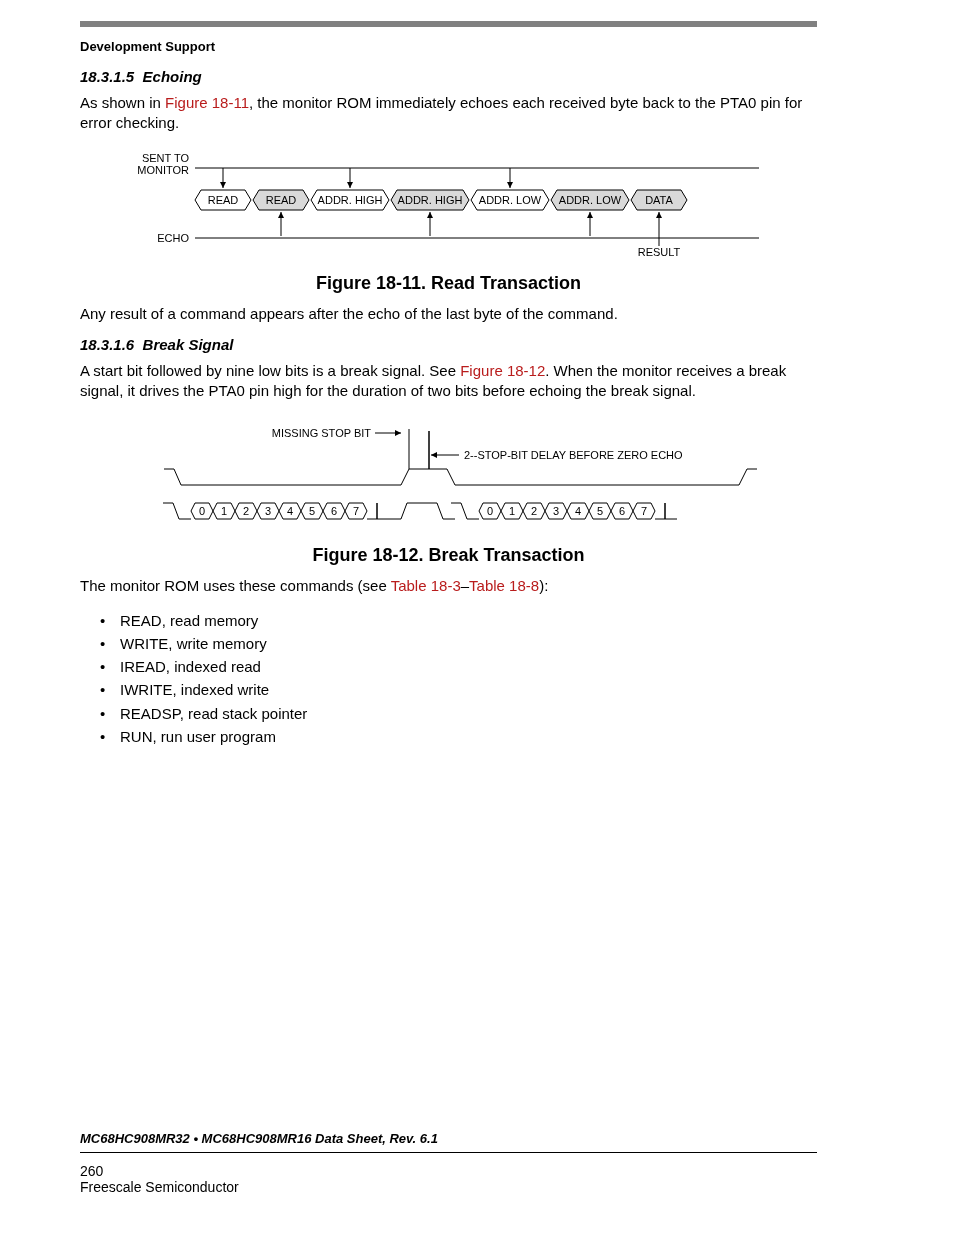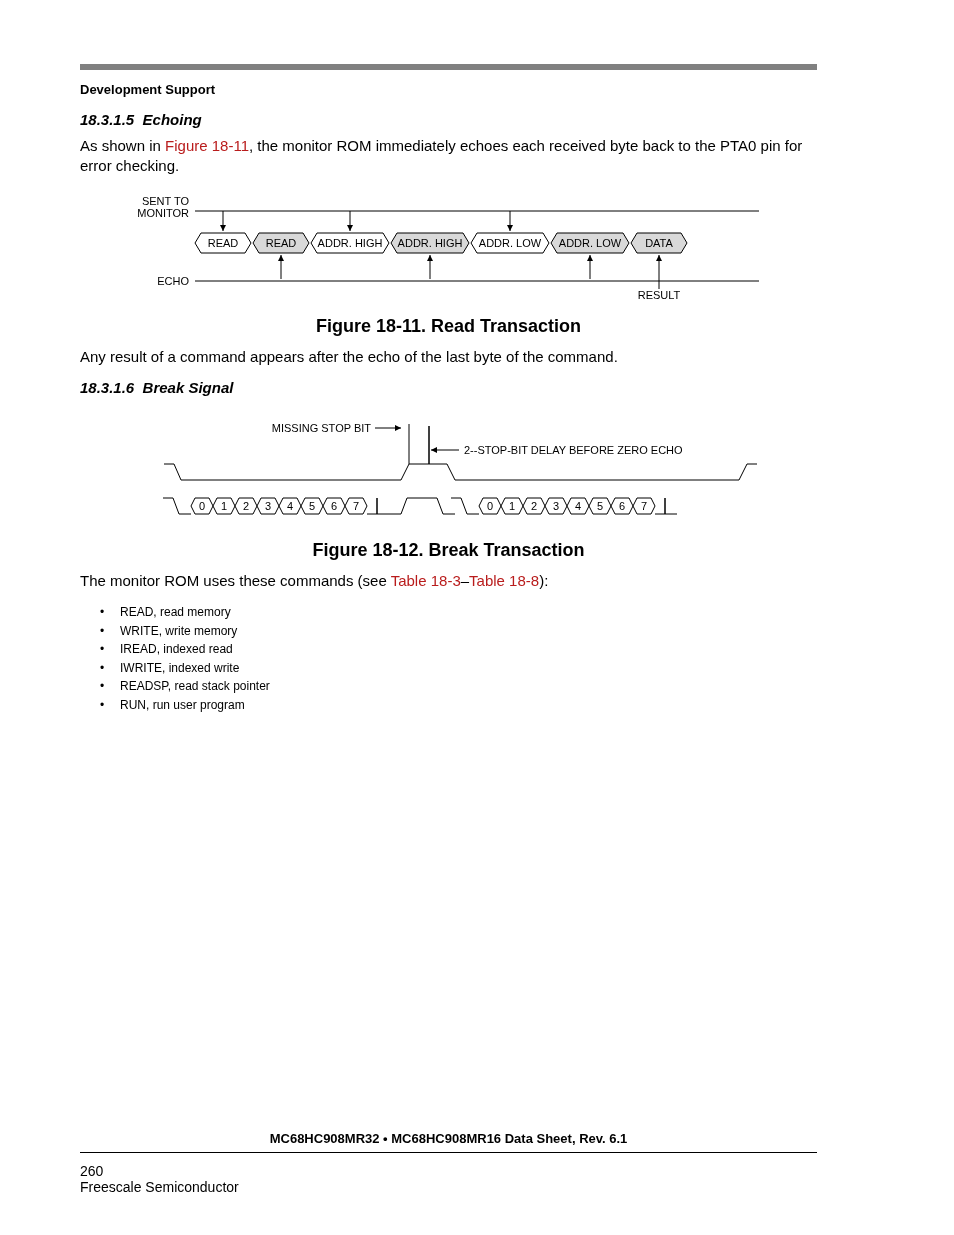--- a/index.html
+++ b/index.html
@@ -12,7 +12,7 @@
   }
   .page {
     width: 892px;
-    padding: 64px 75px 40px 80px;
+    padding: 21px 75px 40px 80px;
     box-sizing: border-box;
     position: relative;
     min-height: 1235px;

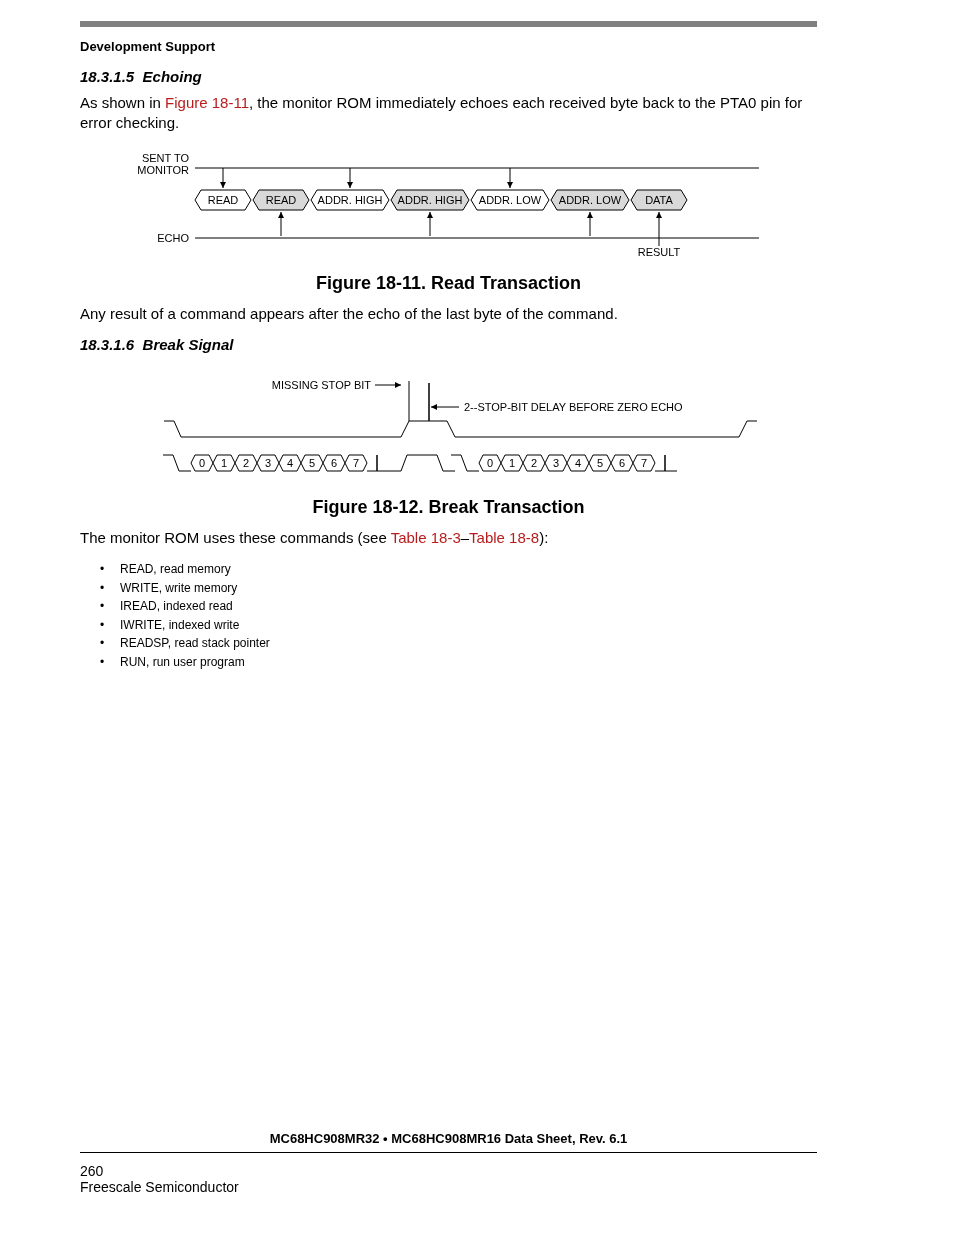--- a/index.html
+++ b/index.html
@@ -161,6 +161,9 @@
     <span>18.3.1.6</span>&nbsp;
     <span>Break Signal</span>
   </div>
+  <div class="body-para">
+    <span>A start bit followed by nine low bits is a break signal. See </span><span class="link">Figure 18-12</span><span>. When the monitor receives a break signal, it drives the PTA0 pin high for the duration of two bits before echoing the break signal.</span>
+  </div>
 
   <div class="figure hex">
     <svg width="640" height="120" viewBox="0 0 640 120">

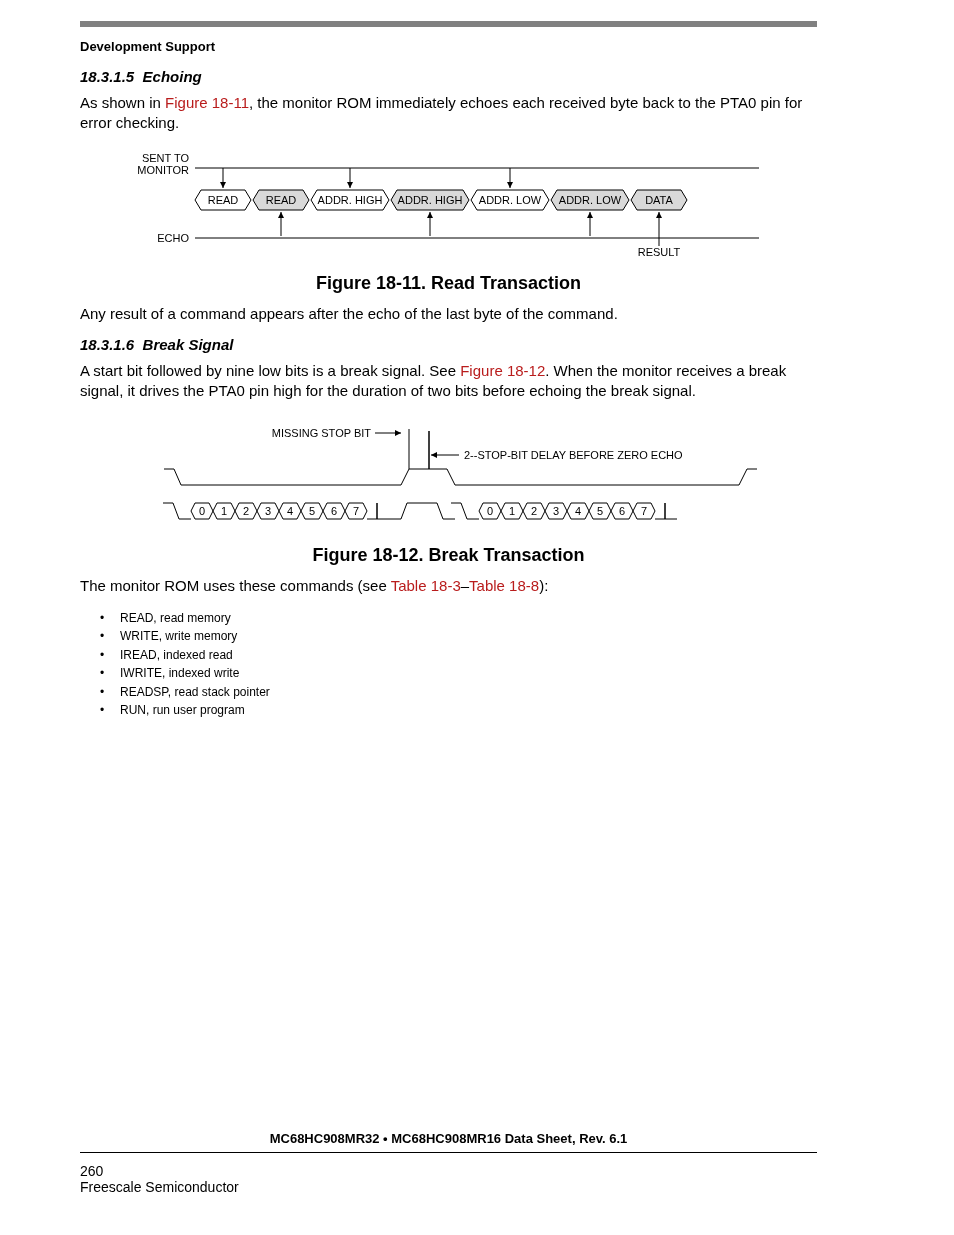--- a/index.html
+++ b/index.html
@@ -53,7 +53,7 @@
     list-style: none;
   }
   .bullet-list li {
-    font-size: 12px;
+    font-size: 15px;
     line-height: 1.55;
     position: relative;
   }

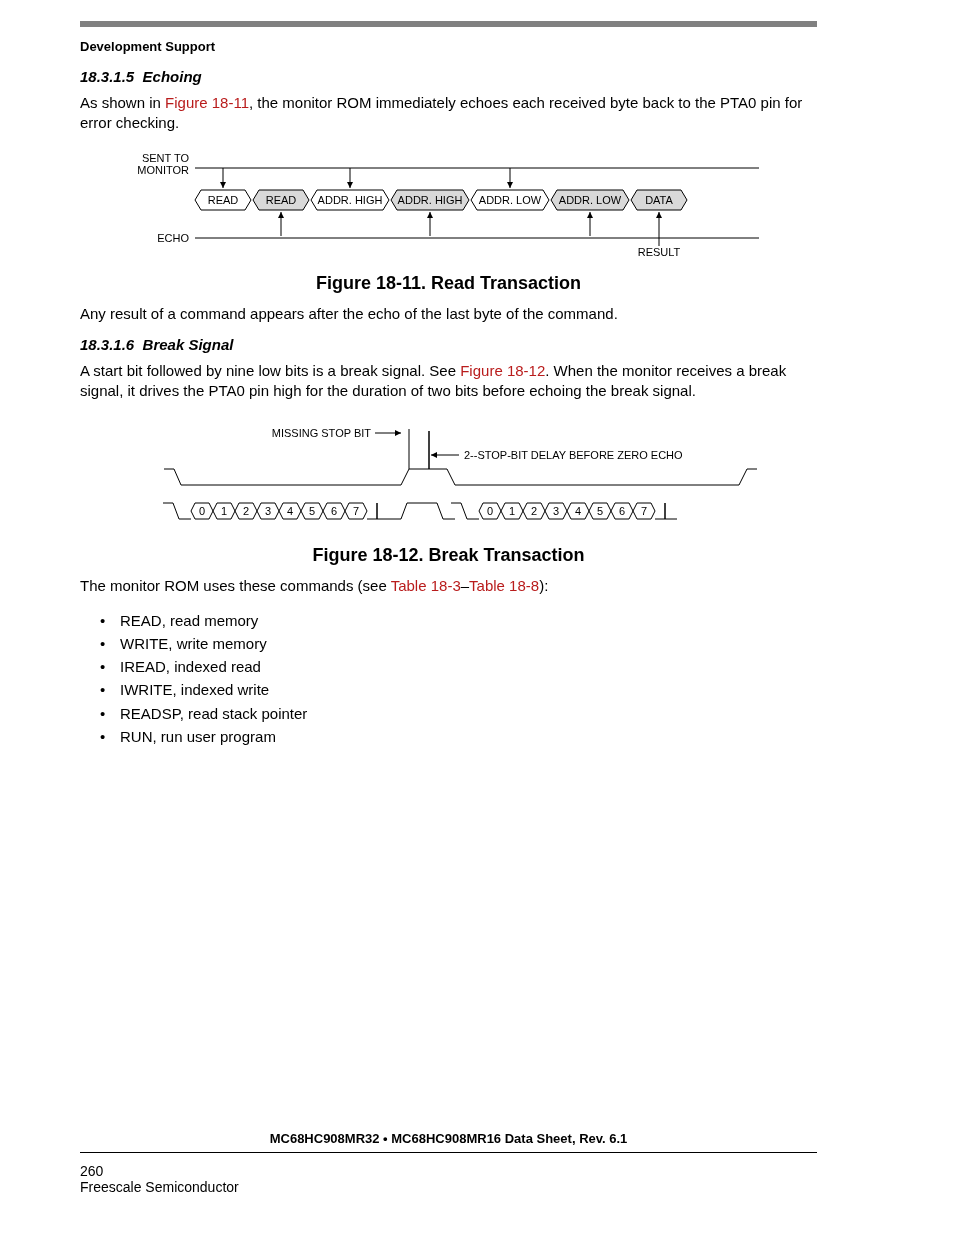--- a/index.html
+++ b/index.html
@@ -80,10 +80,11 @@
     right: 75px;
   }
   .footer-title {
-    text-align: center;
+    text-align: left;
     font-weight: bold;
     font-size: 13px;
     margin-bottom: 6px;
+    font-style: italic;
   }
   .footer-rule {
     height: 1px;

